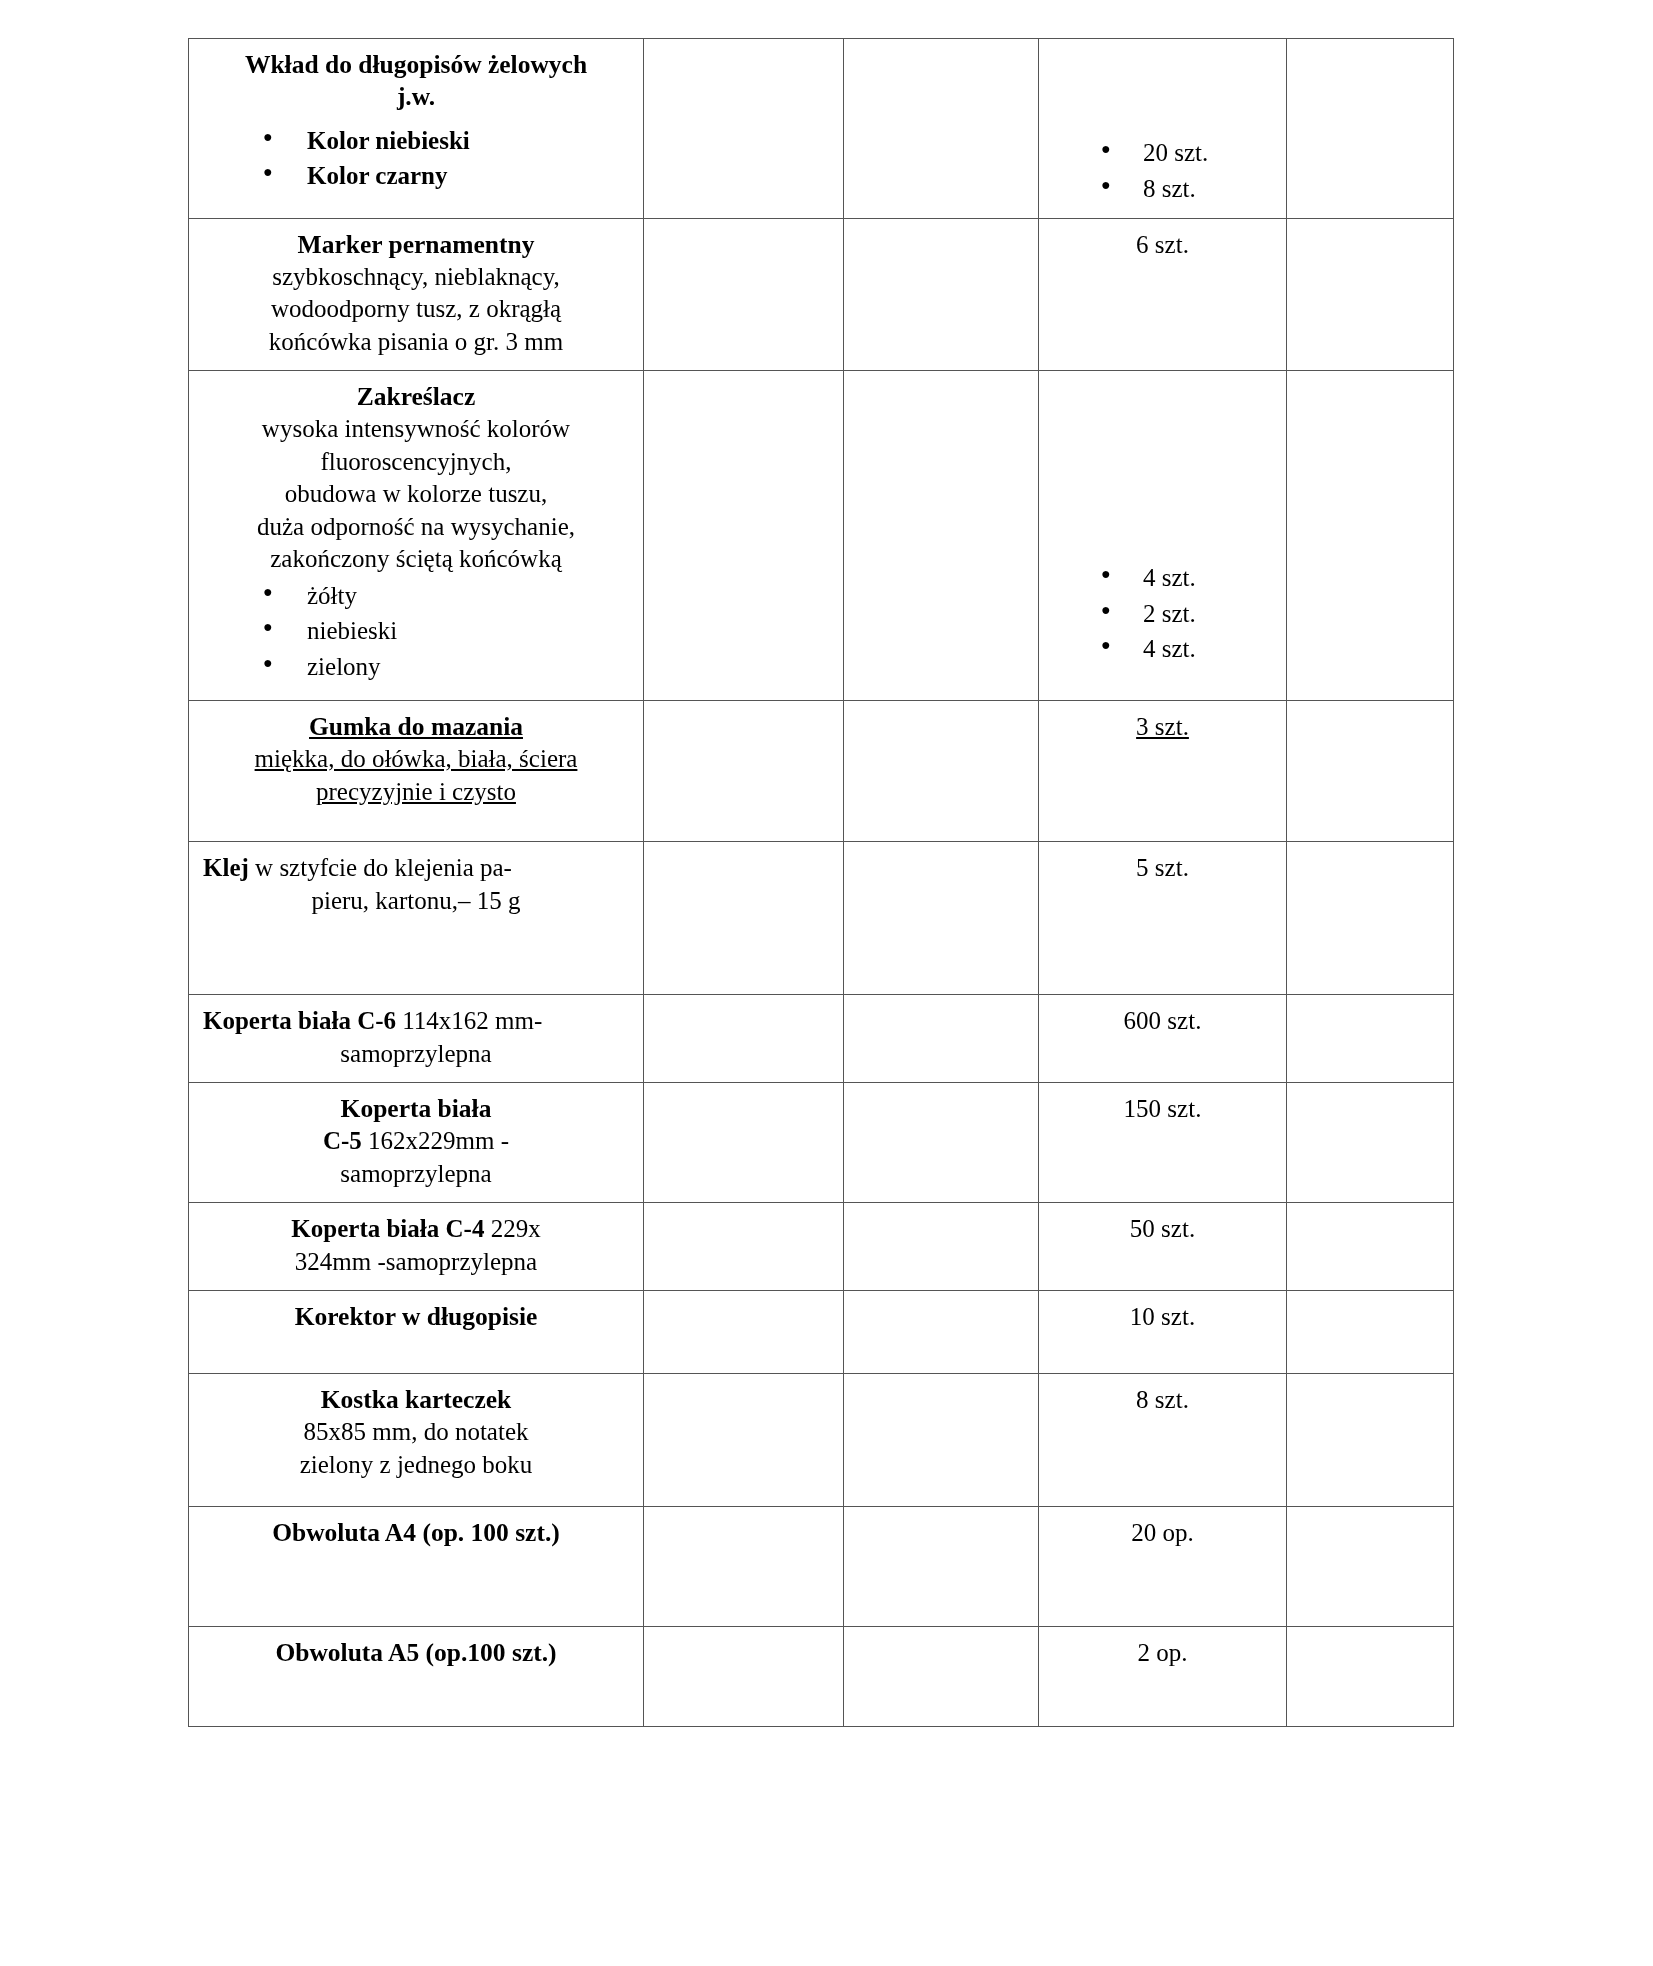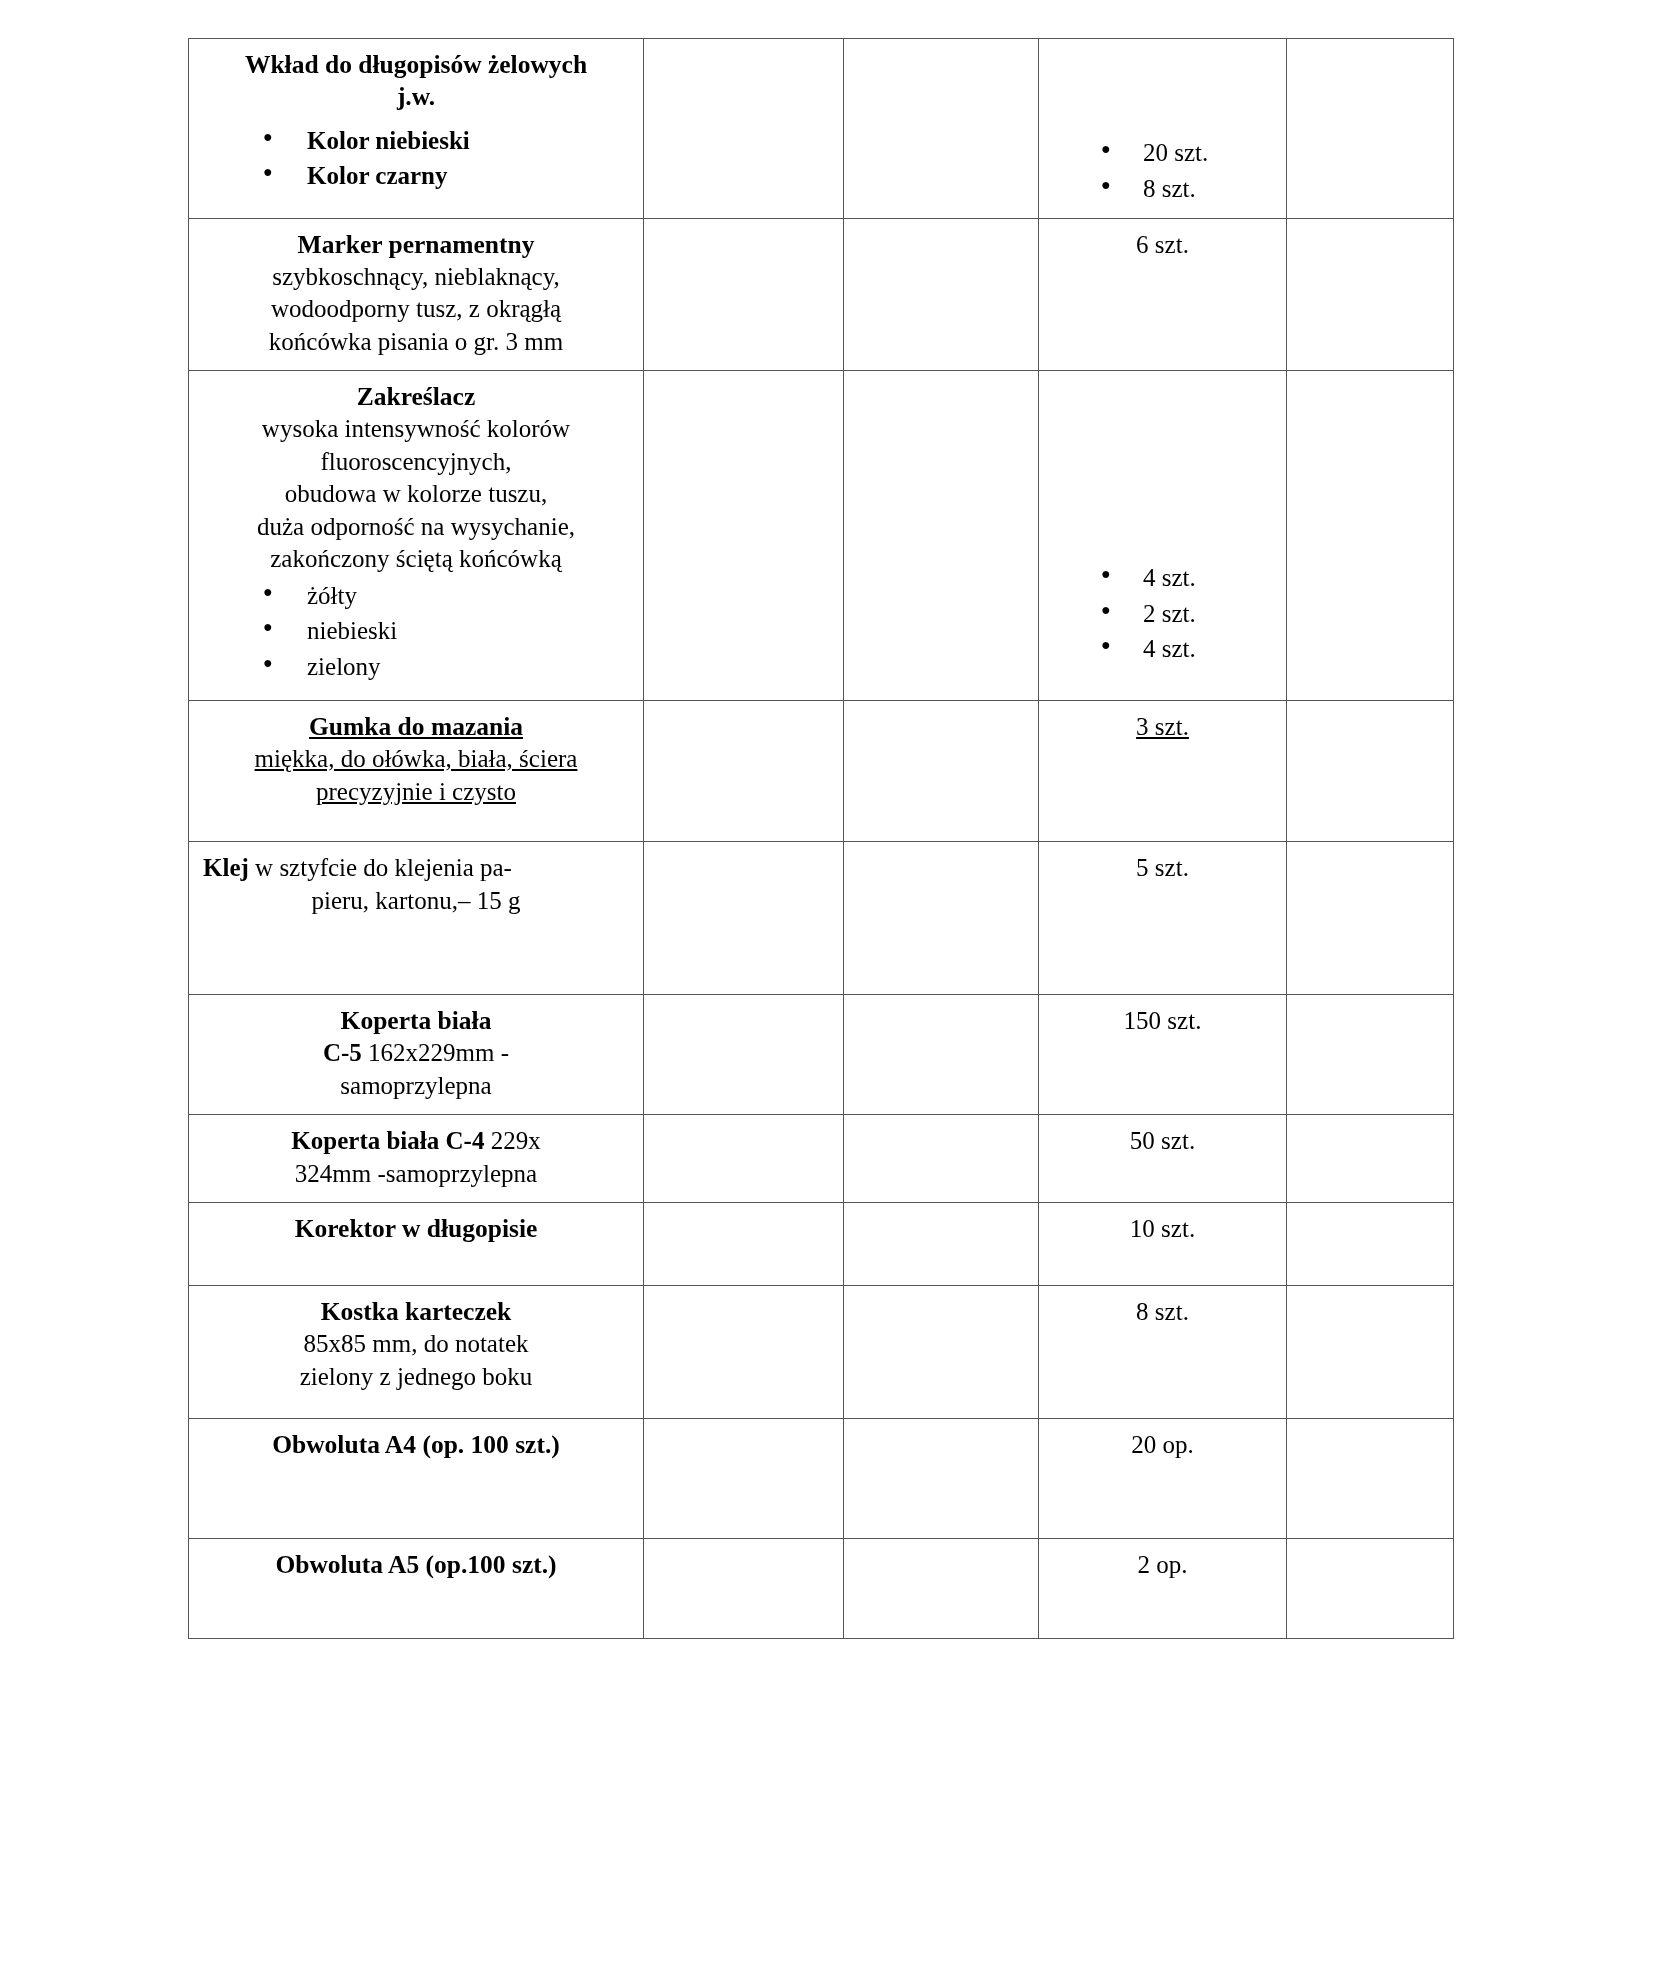--- a/index.html
+++ b/index.html
@@ -257,6 +257,26 @@
           </td>
   </tr>
 
+  <tr style="height:85px;">
+    <td>
+      <div class="cell-inner">
+        <div class="left-line"><span class="bold">Koperta biała C-6</span><span> 114x162 mm-</span></div>
+        <div class="sub-line">samoprzylepna</div>
+      </div>
+    </td>
+    <td>
+            <div class="cell-inner"></div>
+          </td>
+    <td>
+            <div class="cell-inner"></div>
+          </td>
+    <td>
+            <div class="cell-inner qty-text">600 szt.</div>
+          </td>
+    <td>
+            <div class="cell-inner"></div>
+          </td>
+  </tr>
 
   <tr style="height:113px;">
     <td>

